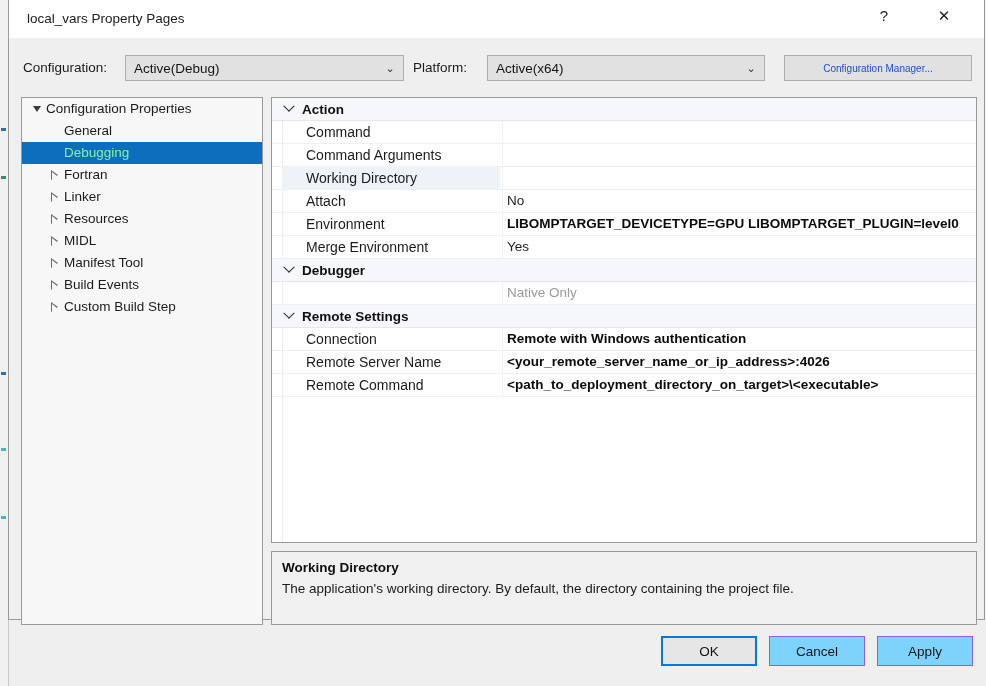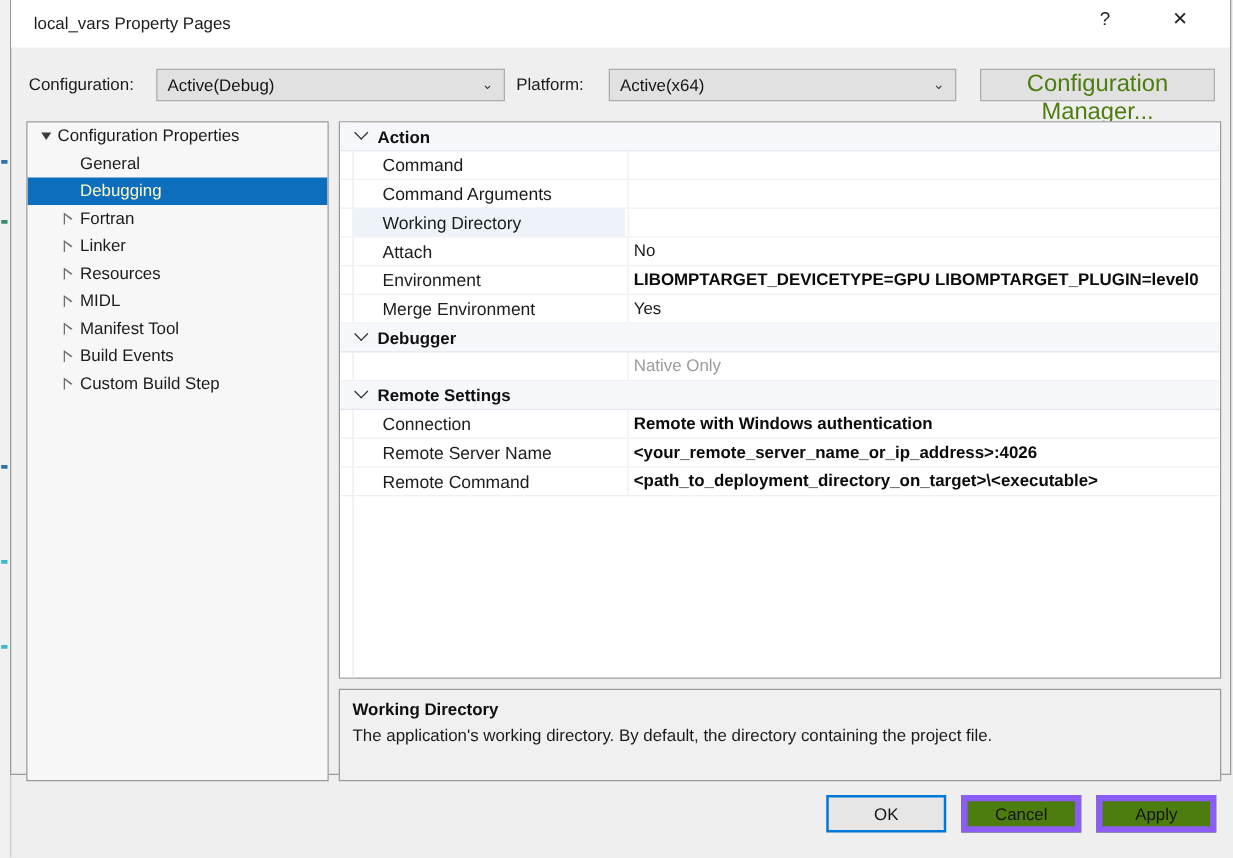--- a/index.html
+++ b/index.html
@@ -130,8 +130,8 @@
     background: #e1e1e1;
     border: 1px solid #adadad;
     box-sizing: border-box;
-    font-size: 19px;
-    color: #4d7c0f;
+    font-size: 10px;
+    color: #1d4ed8;
     font-family: "Liberation Sans", sans-serif;
     cursor: default;
   }

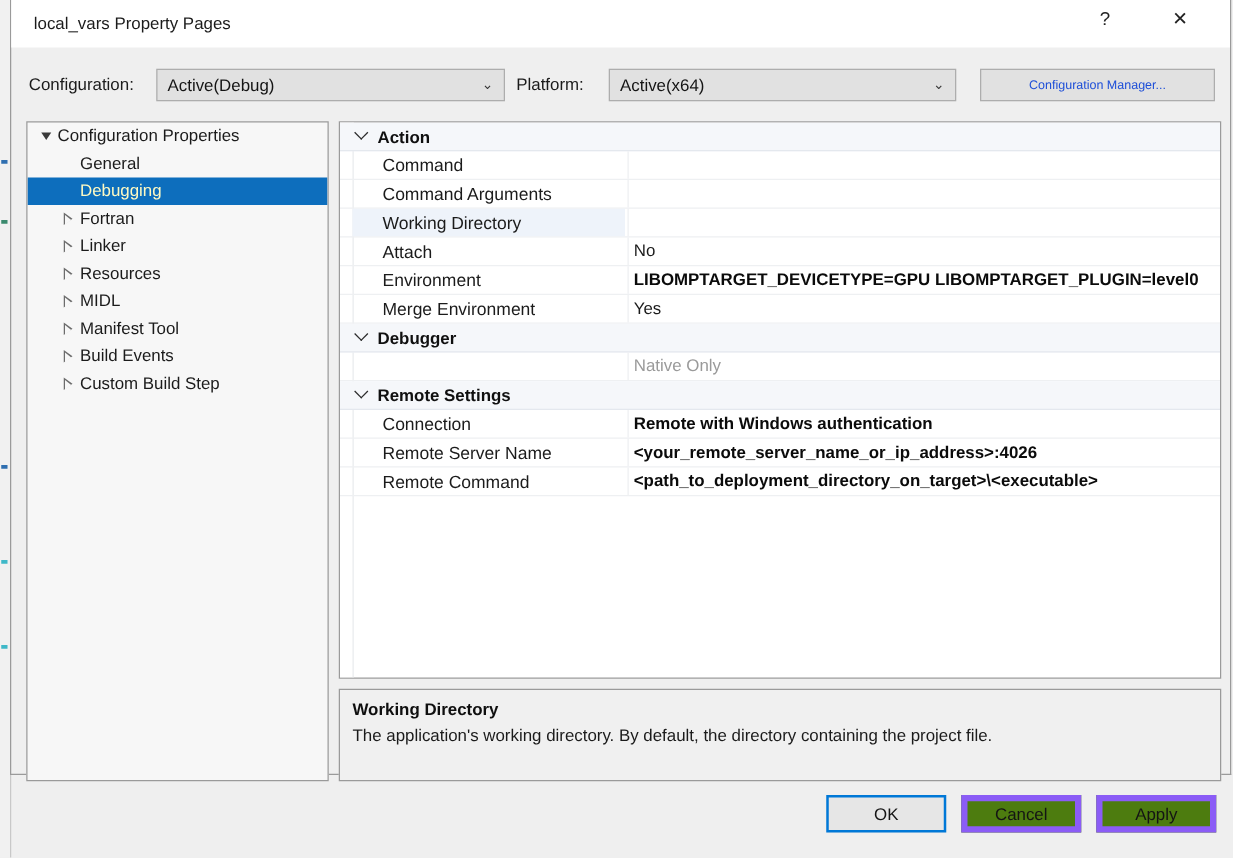--- a/index.html
+++ b/index.html
@@ -158,7 +158,7 @@
   }
   .tree-item.selected {
     background: #0d6ebd;
-    color: #fef9c3;
+    color: #86efac;
   }
   .tree-glyph {
     position: absolute;

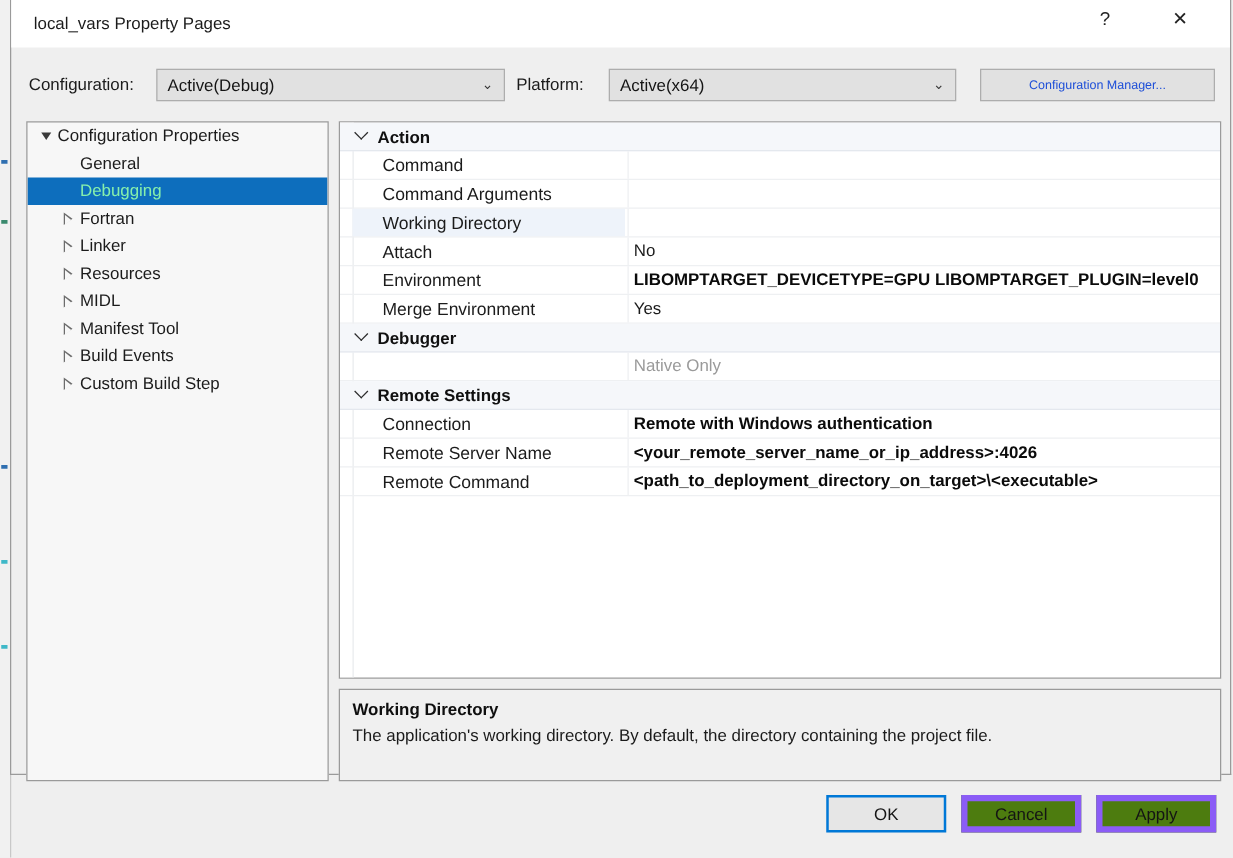--- a/index.html
+++ b/index.html
@@ -328,8 +328,8 @@
     position: absolute;
     top: 636px;
     height: 30px;
-    background: #4d7c0f;
-    border: 5px solid #8b5cf6;
+    background: #7dd3fc;
+    border: 1px solid #8b5cf6;
     box-sizing: border-box;
     font-size: 13.5px;
     color: #141414;

